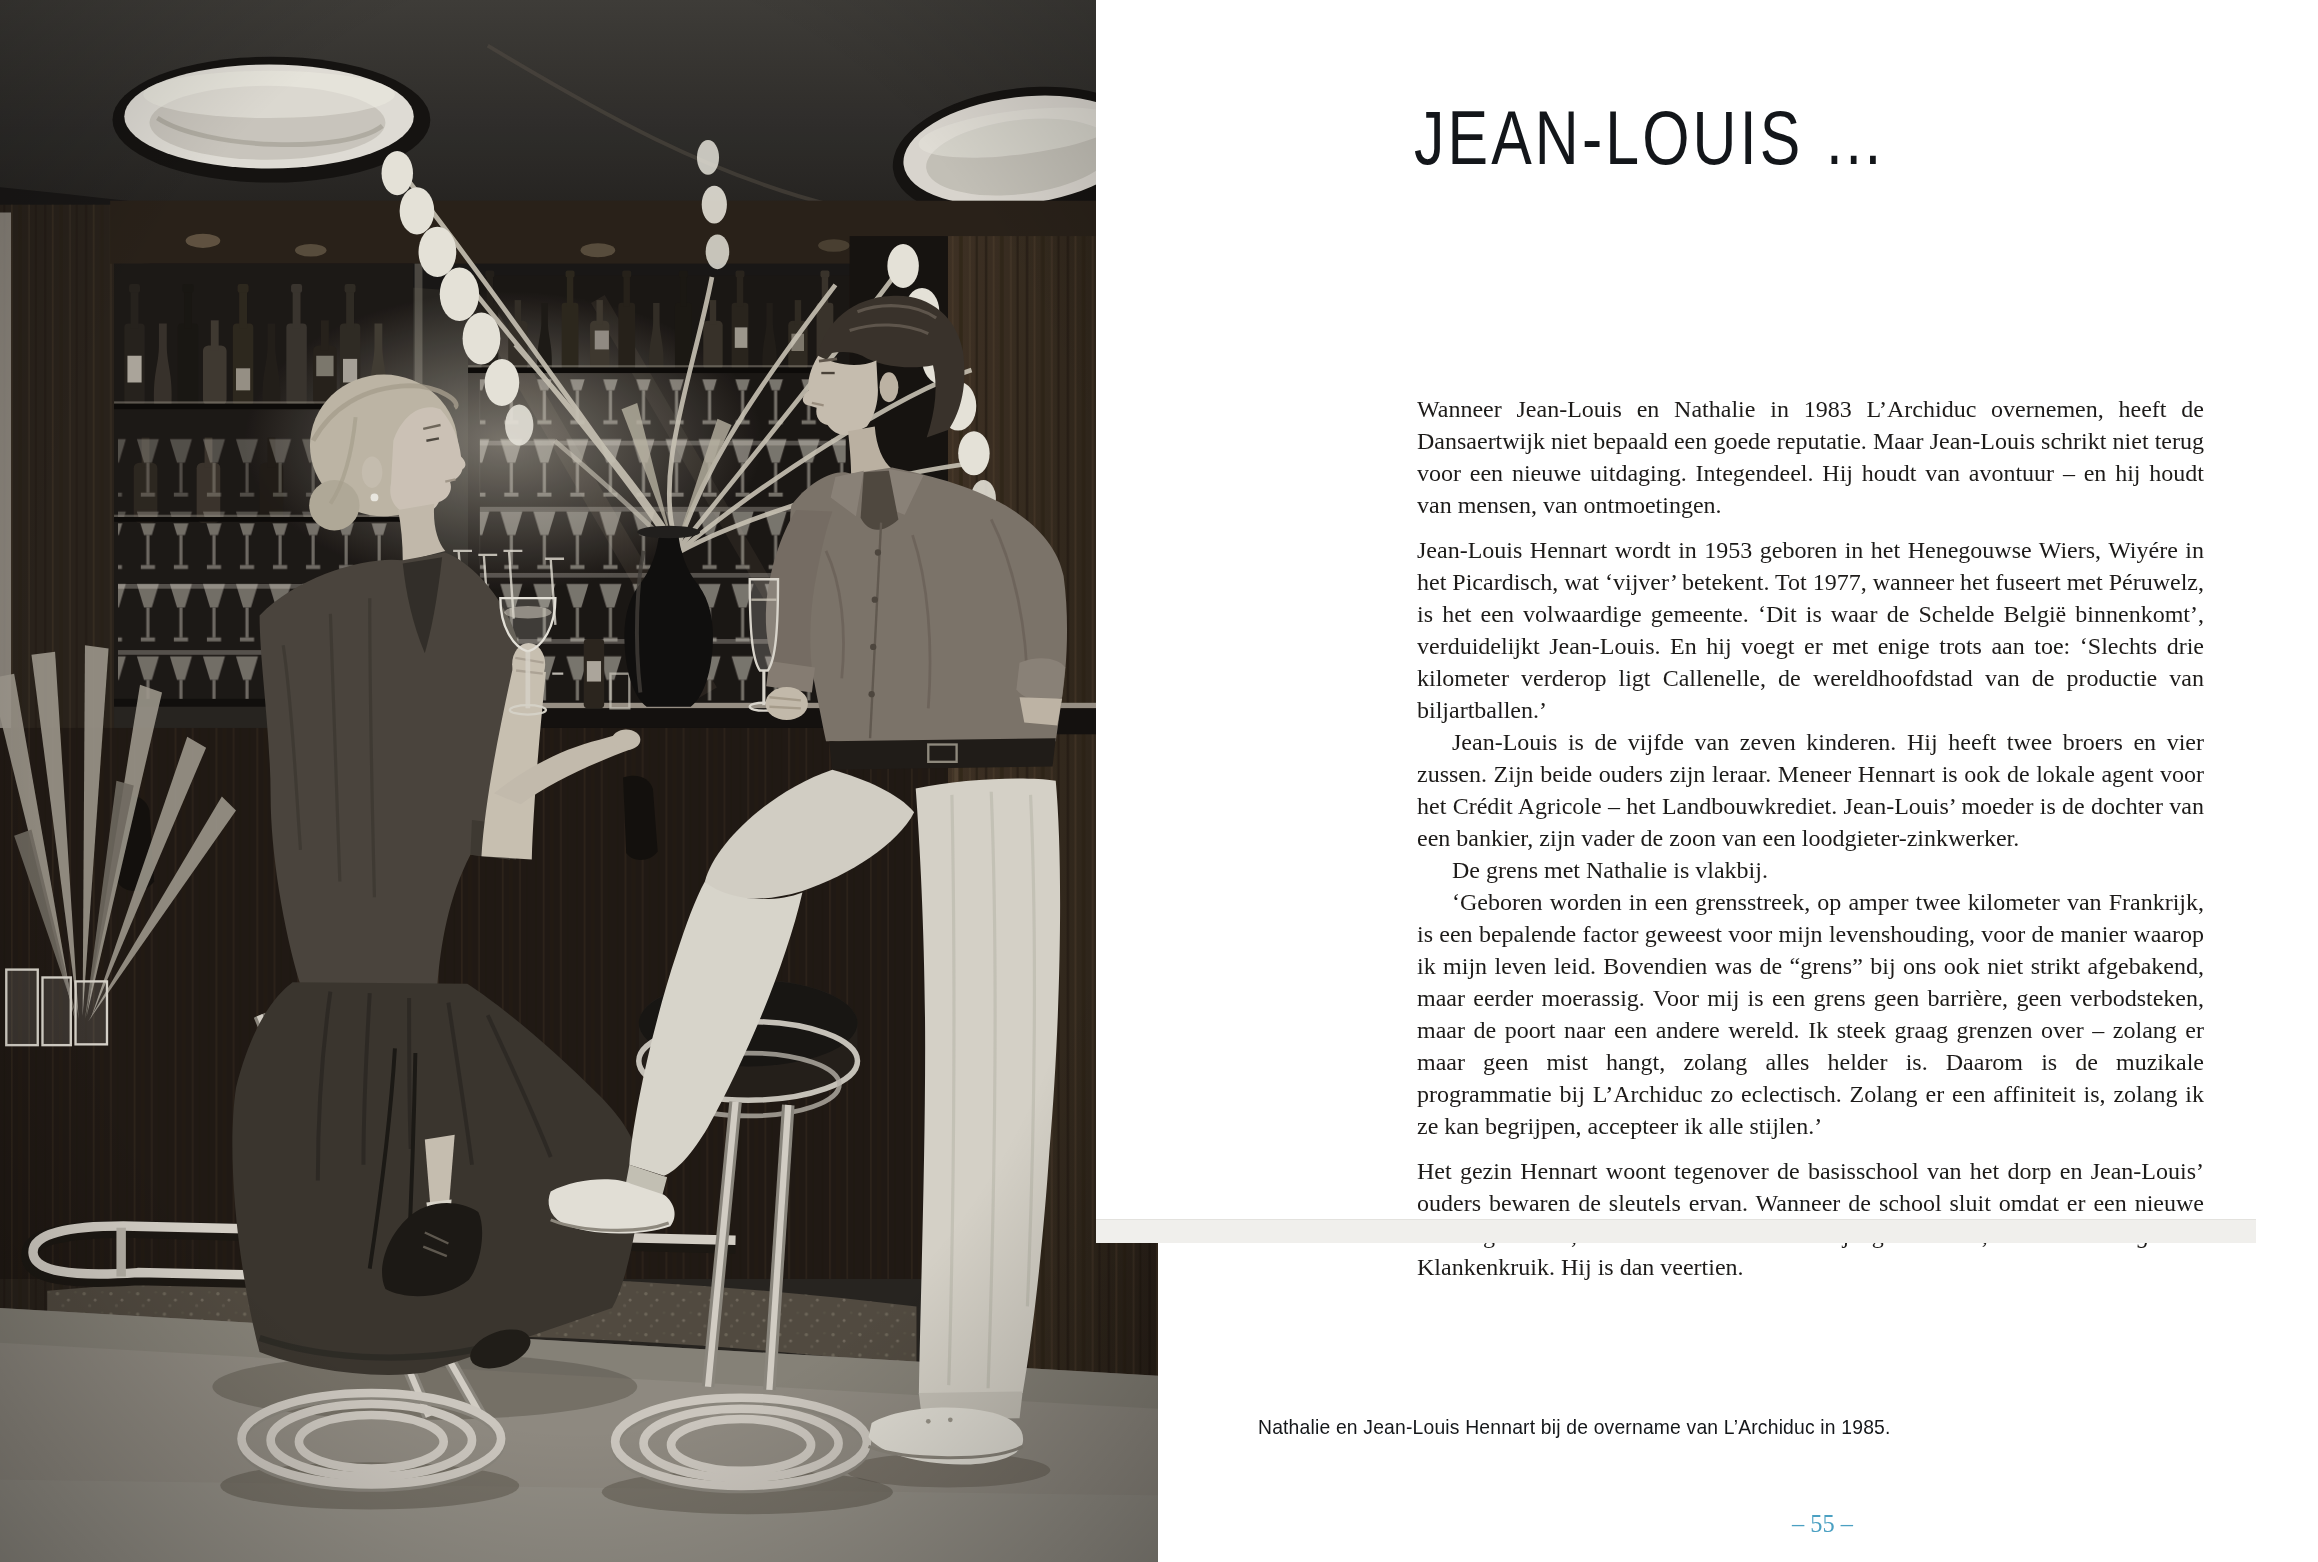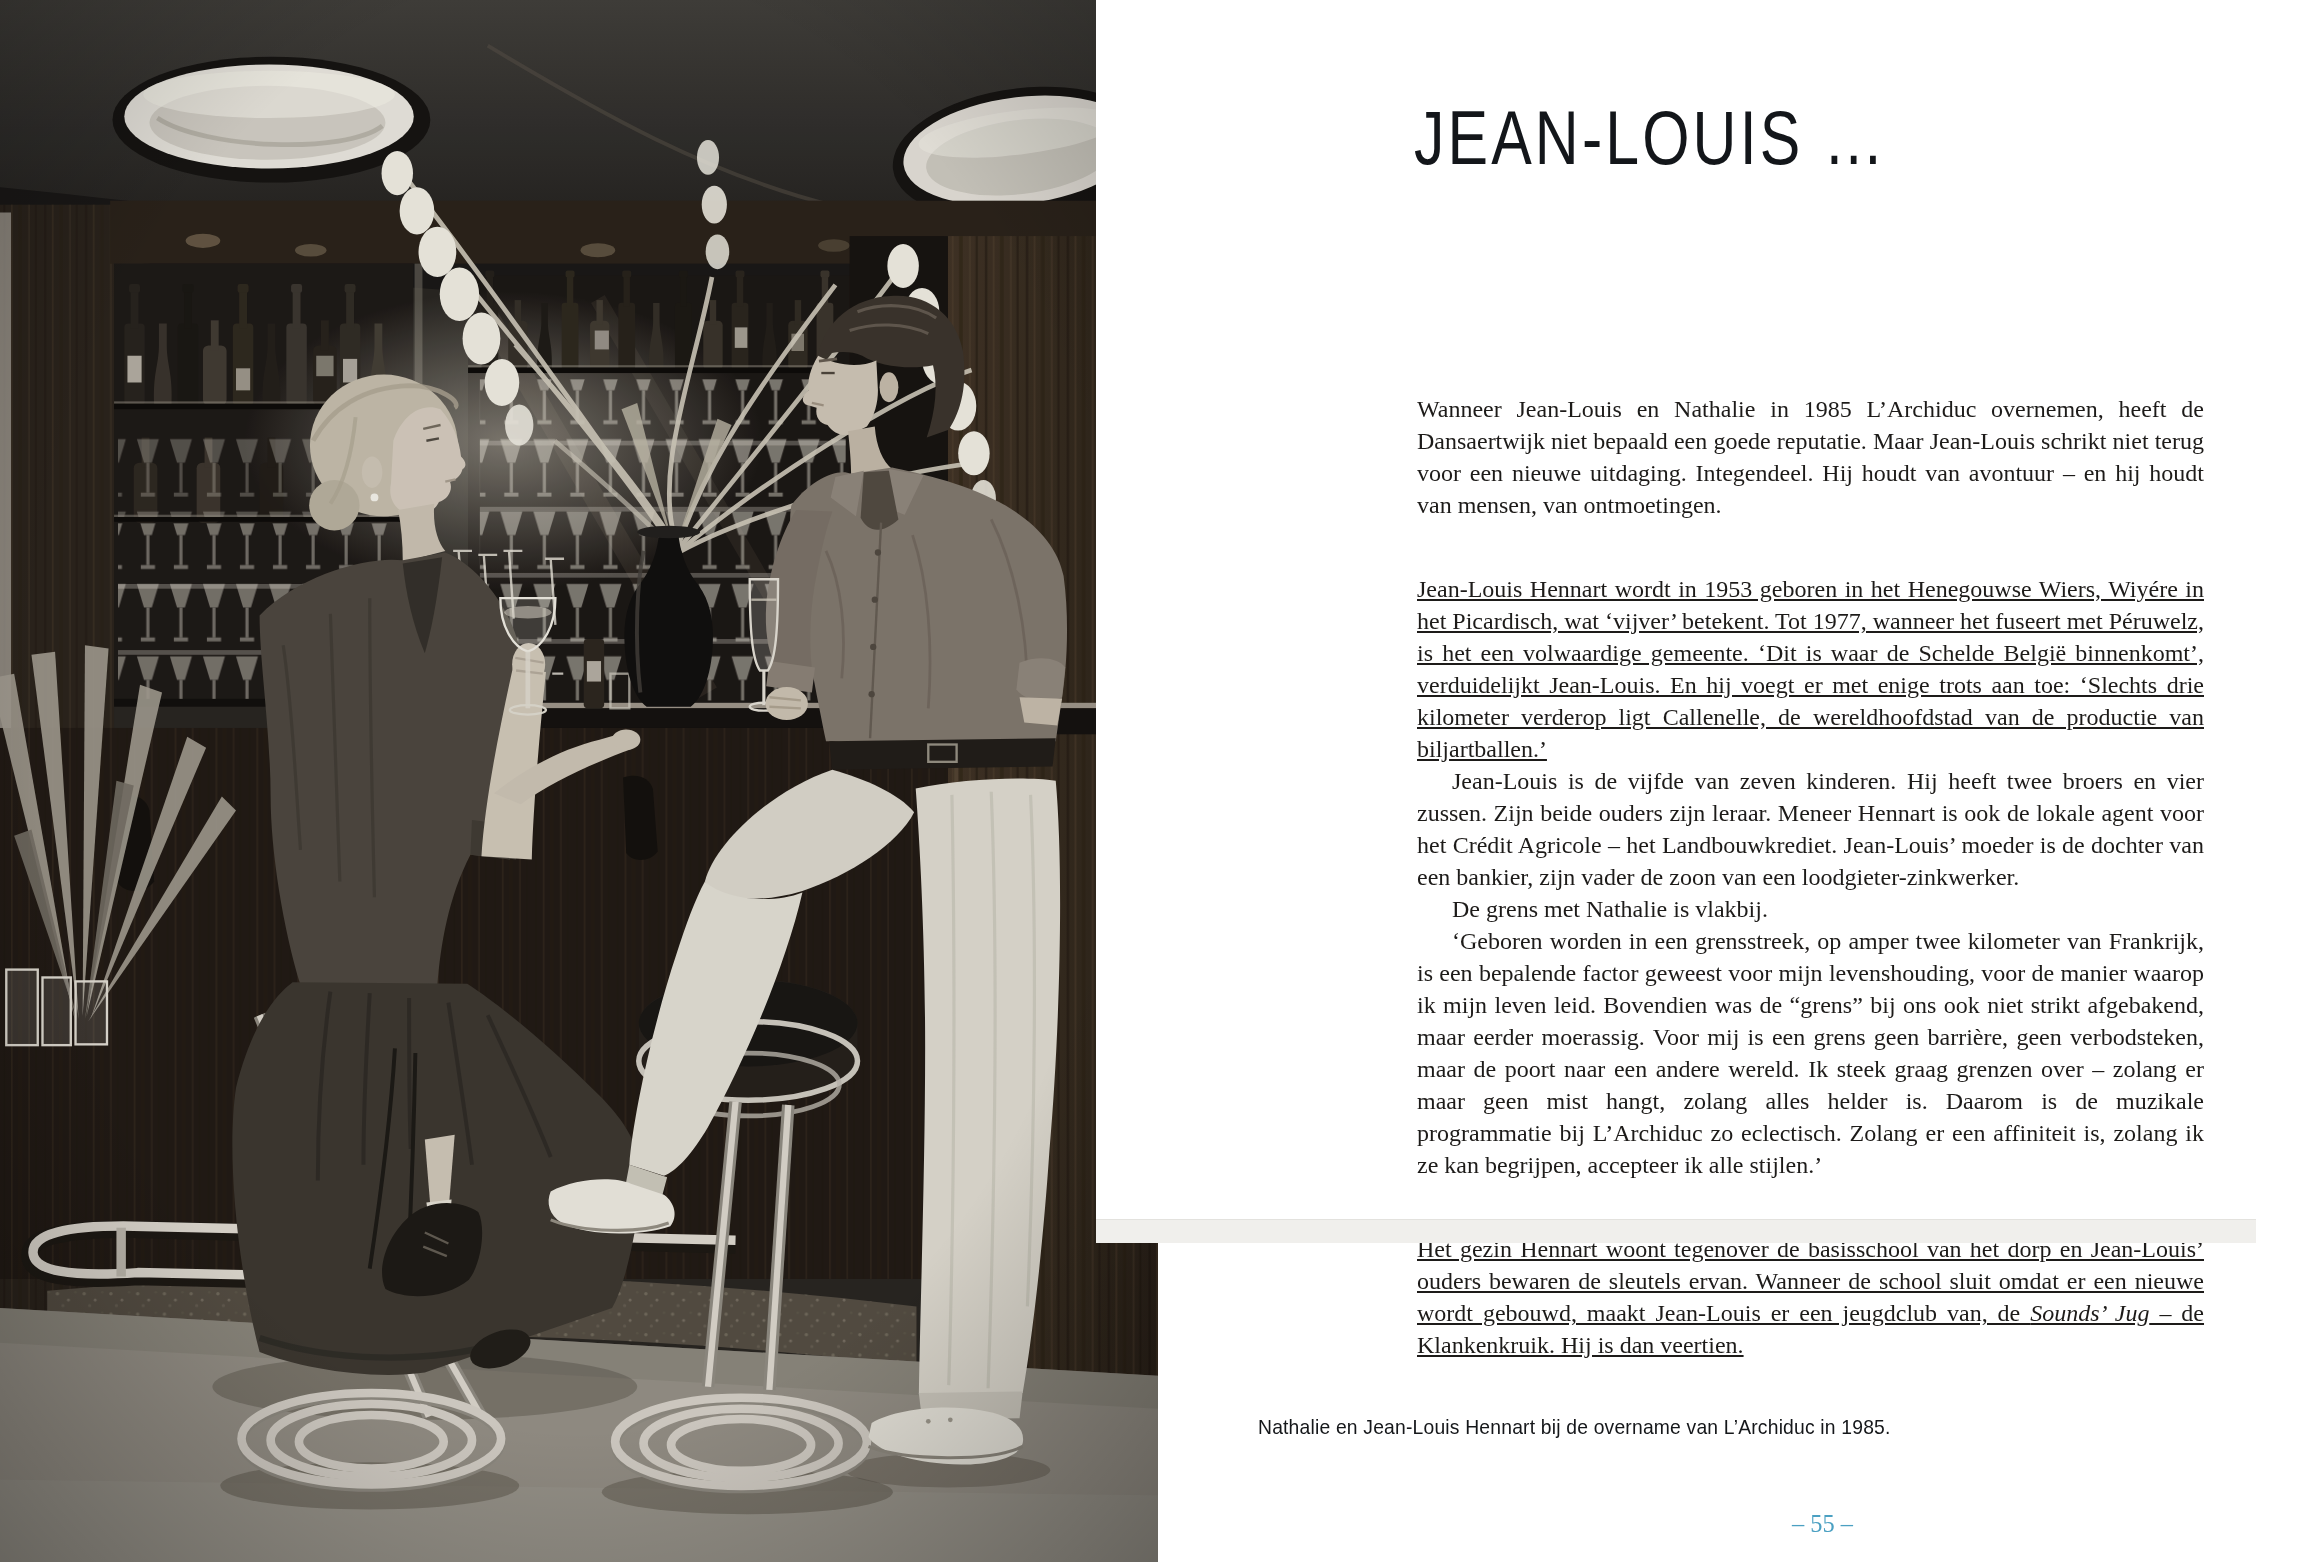--- a/index.html
+++ b/index.html
@@ -465,7 +465,7 @@
   <div class="page-right">
     <h1 class="chapter-title">JEAN-LOUIS …</h1>
     <div class="body-text">
-        <p><span>Wanneer Jean-Louis en Nathalie in 1985 L’Archiduc overnemen, heeft de Dansaertwijk niet bepaald een goede reputatie. Maar Jean-Louis schrikt niet terug voor een nieuwe uitdaging. Integendeel. Hij houdt van avontuur – en hij houdt van mensen, van ontmoetingen.</span></p>
+        <p><span>Wanneer Jean-Louis en Nathalie in 1983 L’Archiduc overnemen, heeft de Dansaertwijk niet bepaald een goede reputatie. Maar Jean-Louis schrikt niet terug voor een nieuwe uitdaging. Integendeel. Hij houdt van avontuur – en hij houdt van mensen, van ontmoetingen.</span></p>
         <p class="space-before"><span>Jean-Louis Hennart wordt in 1953 geboren in het Henegouwse Wiers, Wiyére in het Picardisch, wat ‘vijver’ betekent. Tot 1977, wanneer het fuseert met Péruwelz, is het een volwaardige gemeente. ‘Dit is waar de Schelde België binnenkomt’, verduidelijkt Jean-Louis. En hij voegt er met enige trots aan toe: ‘Slechts drie kilometer verderop ligt Callenelle, de wereldhoofdstad van de productie van biljartballen.’</span></p>
         <p class="indent"><span>Jean-Louis is de vijfde van zeven kinderen. Hij heeft twee broers en vier zussen. Zijn beide ouders zijn leraar. Meneer Hennart is ook de lokale agent voor het Crédit Agricole – het Landbouwkrediet. Jean-Louis’ moeder is de dochter van een bankier, zijn vader de zoon van een loodgieter-zinkwerker.</span></p>
         <p class="indent"><span>De grens met Nathalie is vlakbij.</span></p>

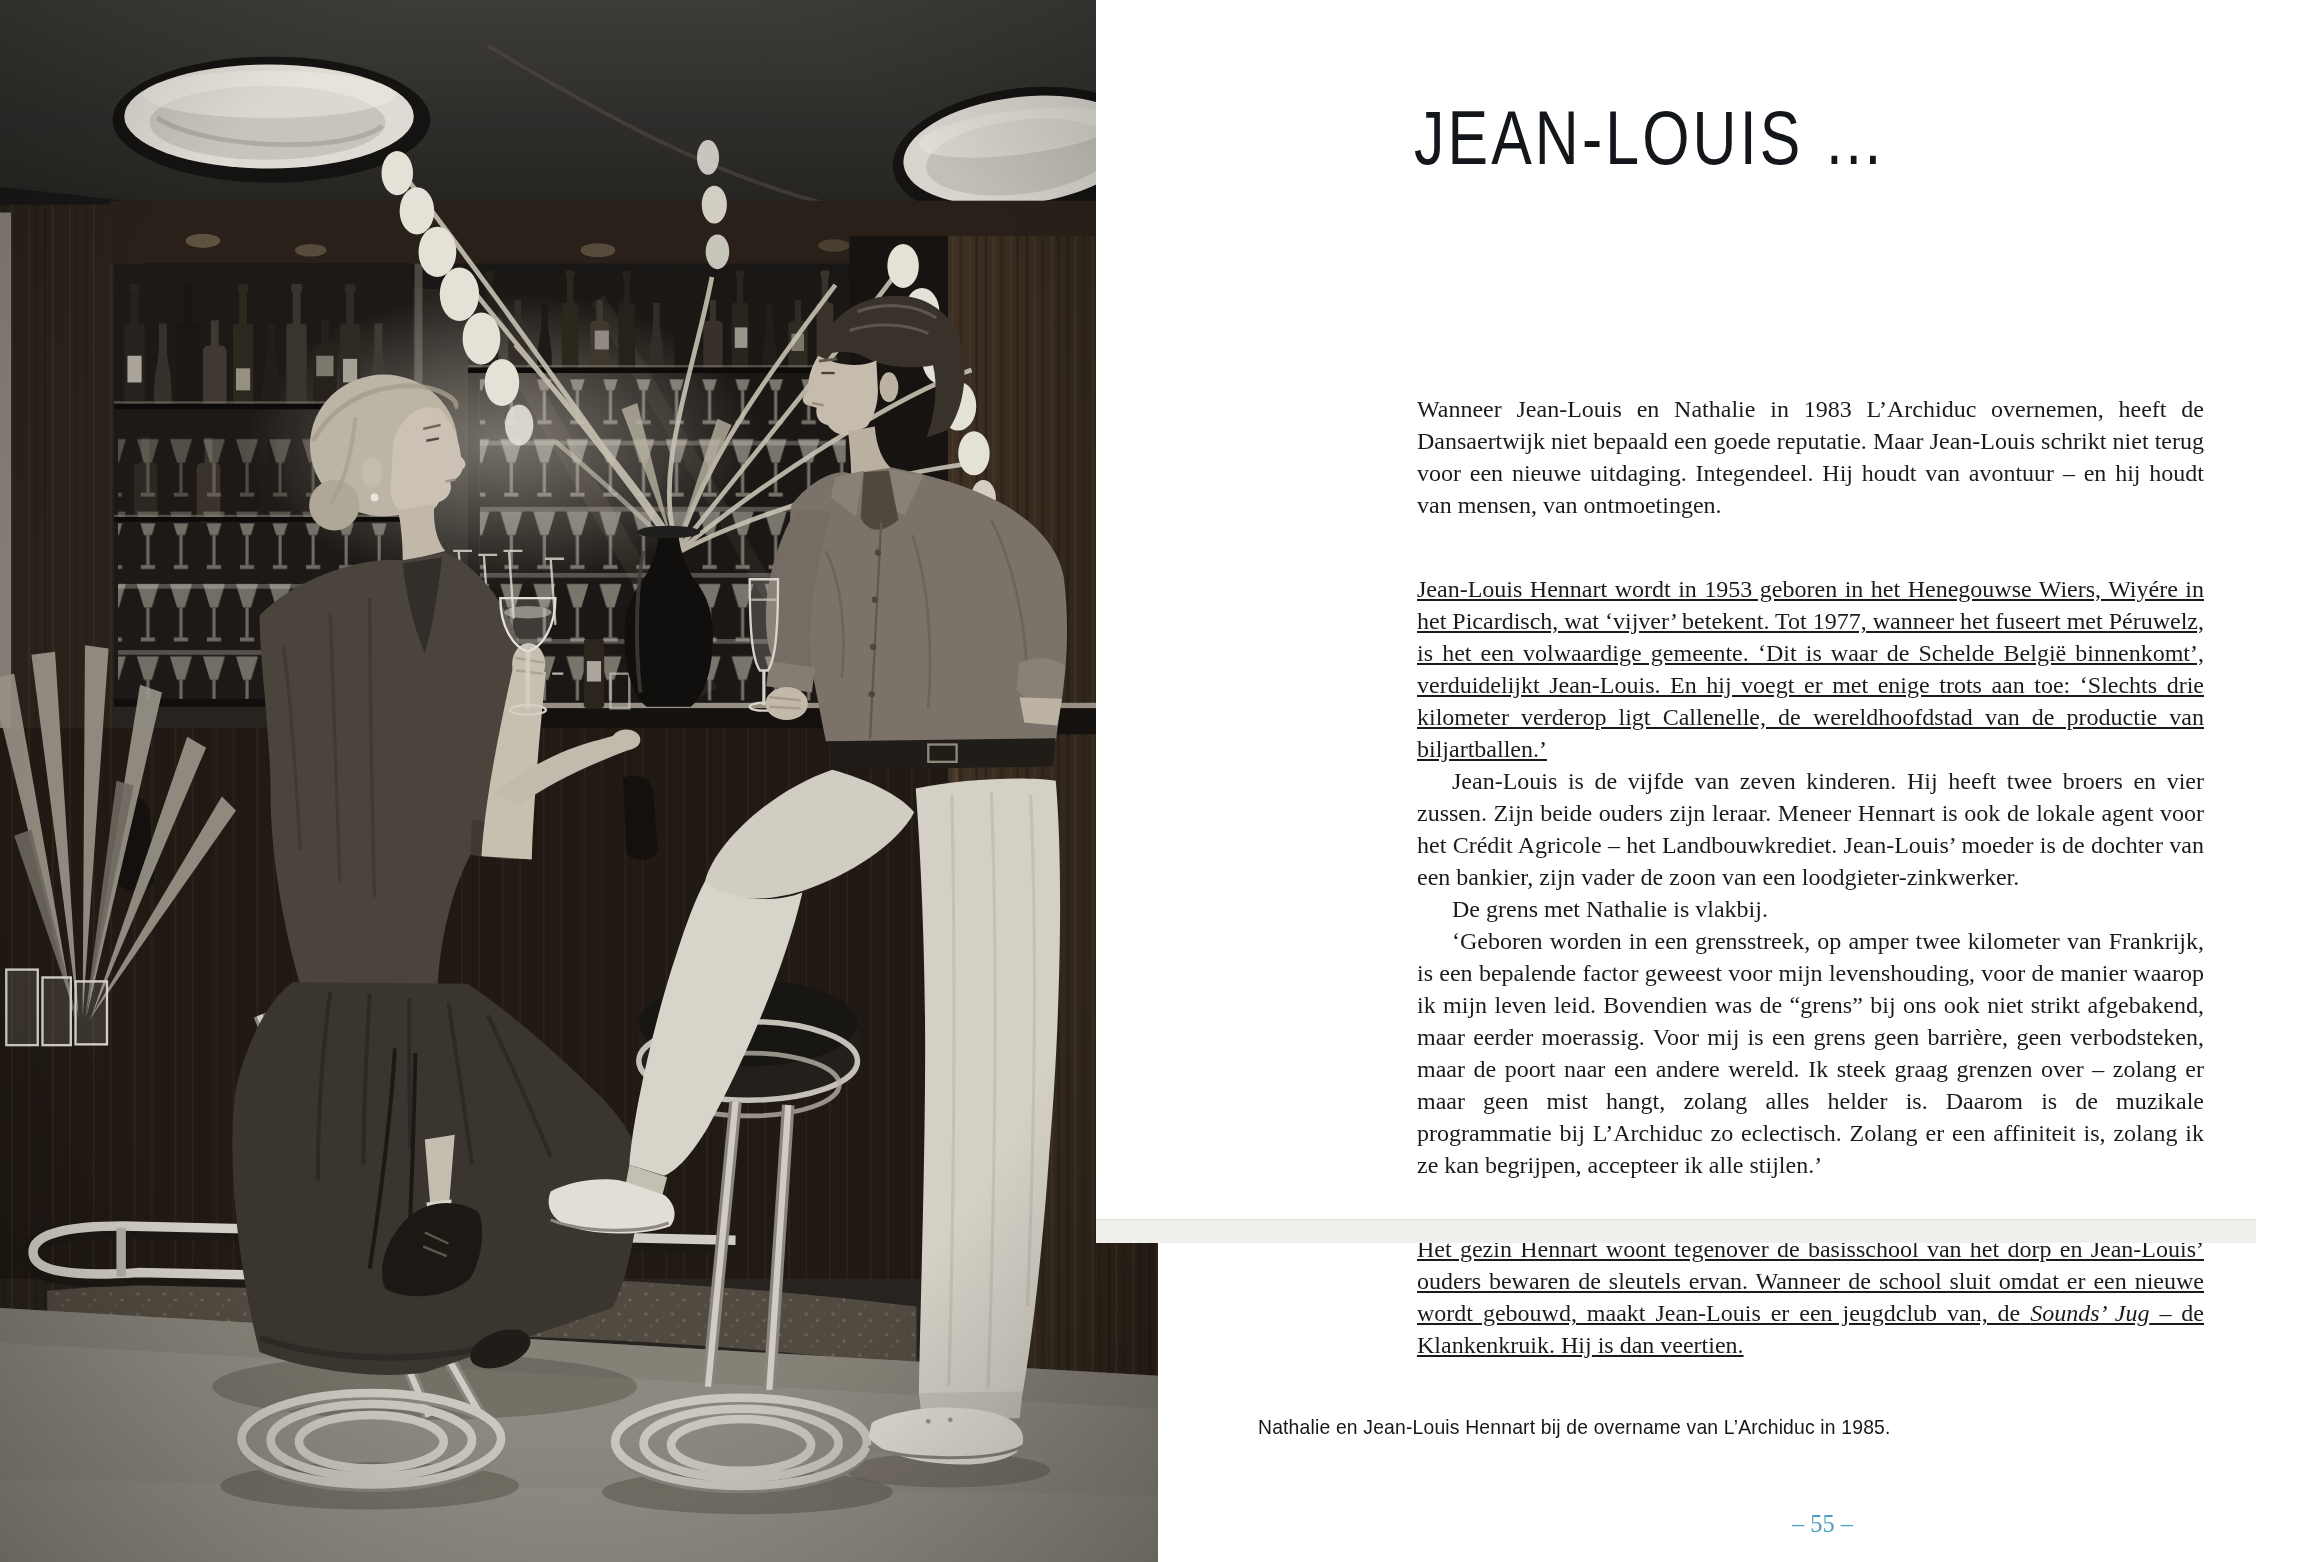--- a/index.html
+++ b/index.html
@@ -24,7 +24,7 @@
   }
   .body-text p{margin:0;hyphens:manual;}
   .body-text p.indent{text-indent:35px;font-family:Liberation Serif, serif;}
-  .body-text p.space-before{margin-top:52px;text-decoration:underline;}
+  .body-text p.space-before{margin-top:13px;}
   .body-text em{font-style:italic;}
   .photo-caption{
     position:absolute;left:162px;top:1415px;margin:0;

